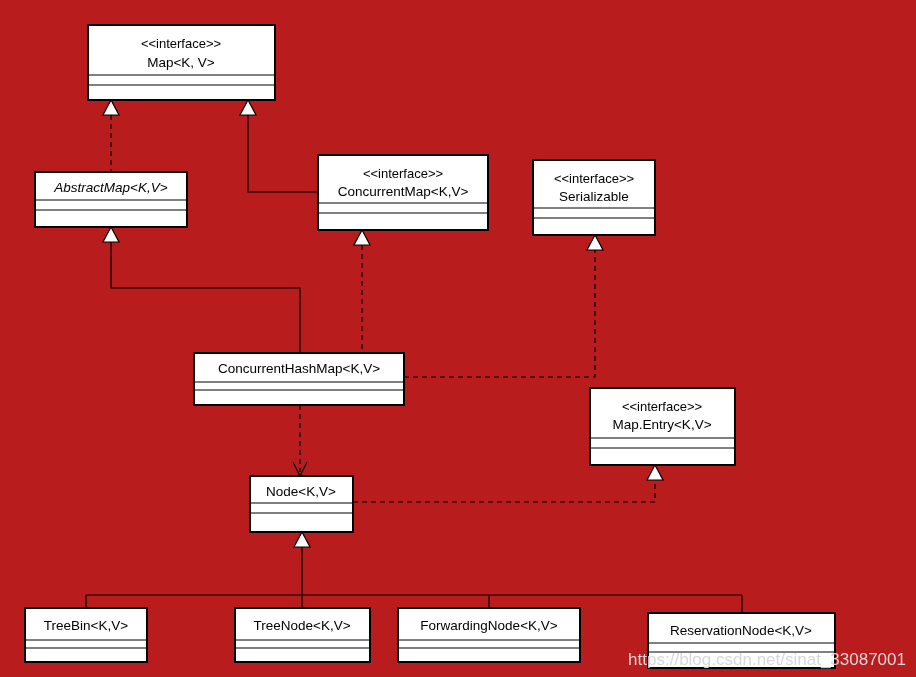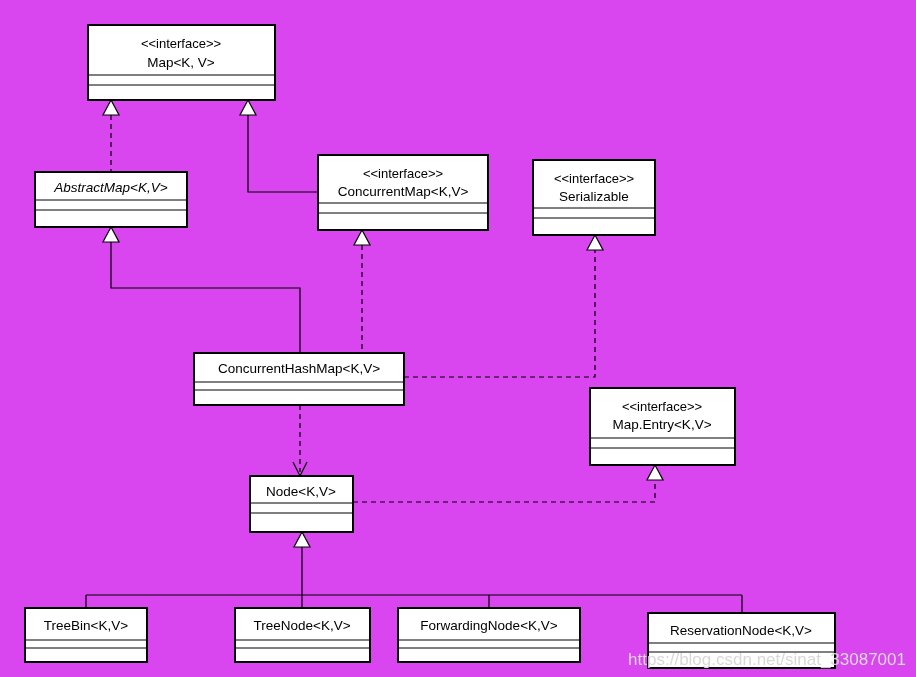--- a/index.html
+++ b/index.html
@@ -3,7 +3,7 @@
 <meta charset="utf-8">
 <style>
   html,body{margin:0;padding:0;background:#ffffff;}
-  .stage{position:relative;width:916px;height:677px;background:#d946ef;overflow:hidden;
+  .stage{position:relative;width:916px;height:677px;background:#b91c1c;overflow:hidden;
          font-family:"Liberation Sans","DejaVu Sans",sans-serif;}
   svg{display:block;}
   .box{fill:#ffffff;stroke:#000000;stroke-width:2;}

